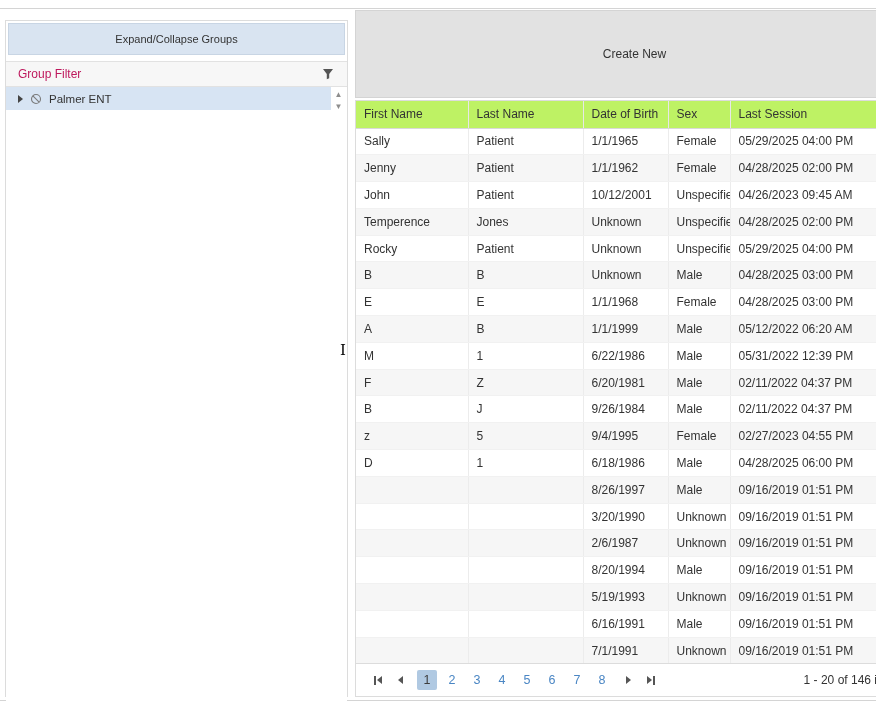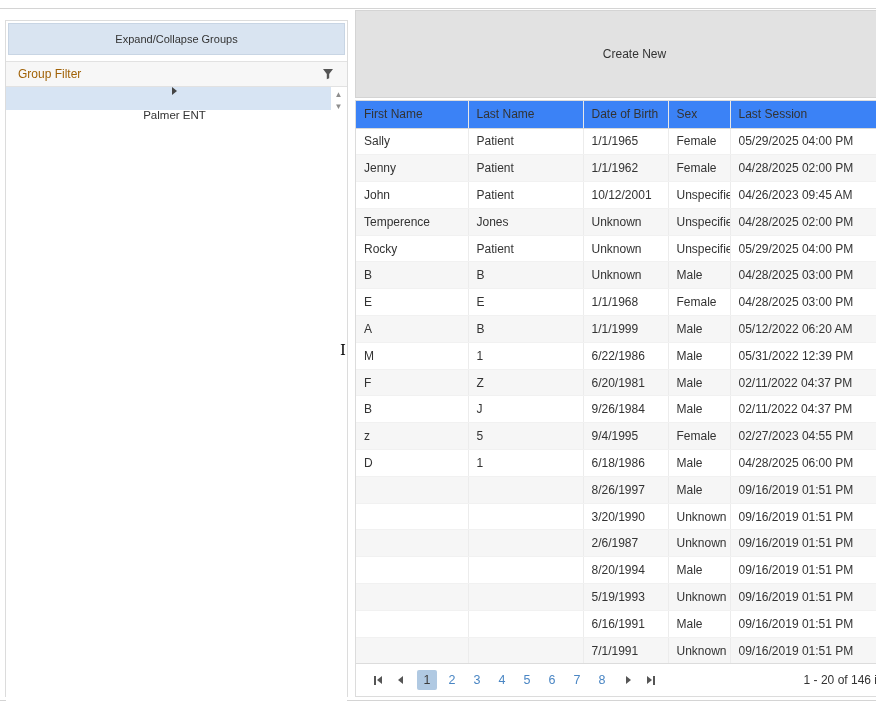--- a/index.html
+++ b/index.html
@@ -23,7 +23,7 @@
   border-top:1px solid #e2e2e2; border-bottom:1px solid #e2e2e2;
   display:flex; align-items:center; padding:0 12px;
 }
-.group-filter-label { flex:1; font-size:12px; color:#a16207; }
+.group-filter-label { flex:1; font-size:12px; color:#be185d; }
 .funnel-wrap { width:14px; height:14px; display:flex; align-items:center; justify-content:center; cursor:pointer; }
 .tree-area { position:relative; height:calc(100% - 60px); background:#fff; }
 .tree-row { height:23px; width:calc(100% - 16px); background:#d7e4f3; display:flex; align-items:center; padding-left:12px; gap:7px; cursor:pointer;flex-direction:column; }

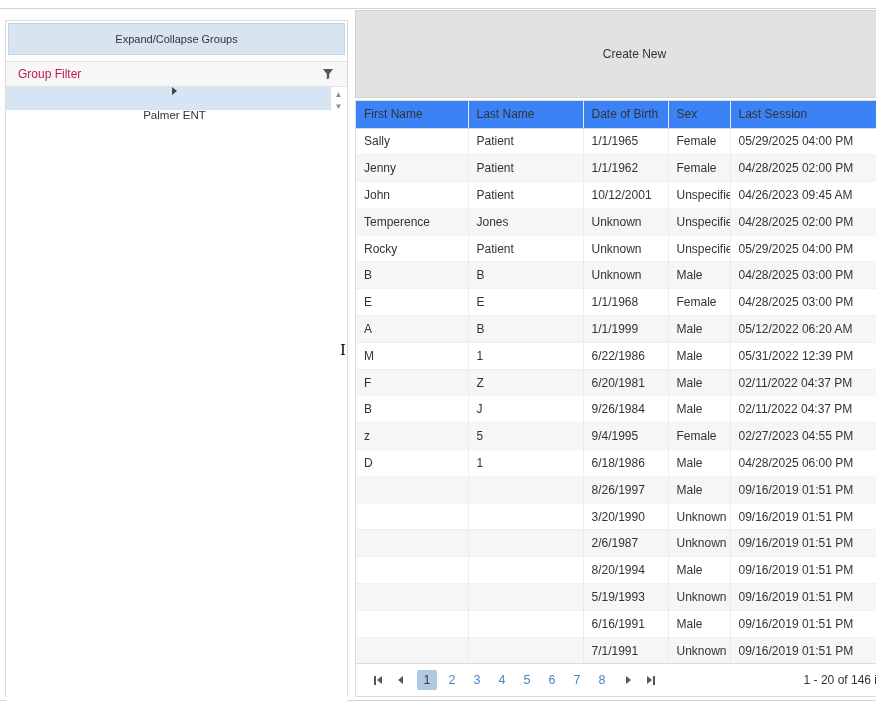--- a/index.html
+++ b/index.html
@@ -26,7 +26,7 @@
 .group-filter-label { flex:1; font-size:12px; color:#be185d; }
 .funnel-wrap { width:14px; height:14px; display:flex; align-items:center; justify-content:center; cursor:pointer; }
 .tree-area { position:relative; height:calc(100% - 60px); background:#fff; }
-.tree-row { height:23px; width:calc(100% - 16px); background:#d7e4f3; display:flex; align-items:center; padding-left:12px; gap:7px; cursor:pointer;flex-direction:column; }
+.tree-row { height:23px; width:calc(100% - 16px); background:#d7e4f3; display:flex; align-items:center; padding-left:12px; gap:7px; cursor:pointer; }
 .expander { width:0; height:0; border-top:4px solid transparent; border-bottom:4px solid transparent; border-left:5px solid #444; }
 .tree-label { font-size:11.5px; color:#333; }
 .tree-scrollbar { position:absolute; right:1px; top:0; width:15px; height:28px; display:flex; flex-direction:column; align-items:center; justify-content:flex-start; gap:3px; padding-top:3px; }

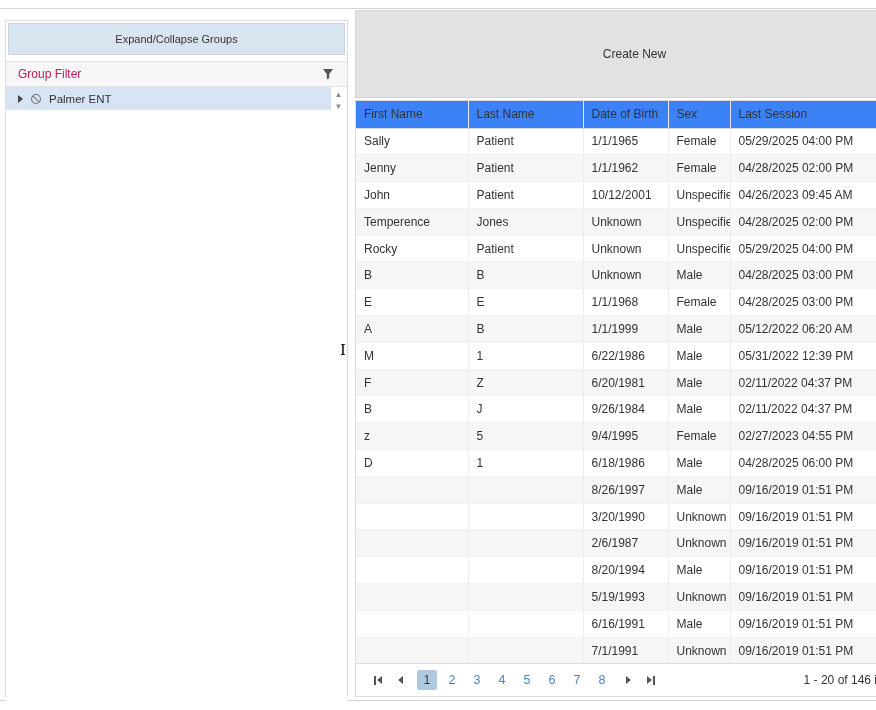--- a/index.html
+++ b/index.html
@@ -46,7 +46,7 @@
 thead th {
   height:27px; font-weight:normal; text-align:left; padding:0 0 0 8px;
   border-bottom:1px solid #d9d9d9; border-left:1px solid #e7e7e7;
-  background:#3b82f6; font-size:12px; color:#333; white-space:nowrap; overflow:hidden; cursor:pointer;margin-top:20px;
+  background:#bef264; font-size:12px; color:#333; white-space:nowrap; overflow:hidden; cursor:pointer;margin-top:20px;
 }
 thead th:first-child { border-left:none; }
 tbody td {

